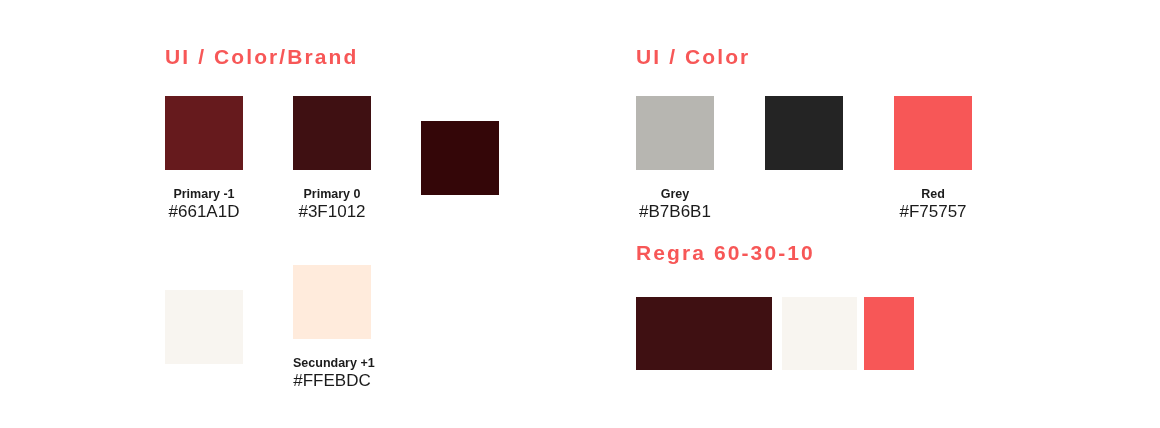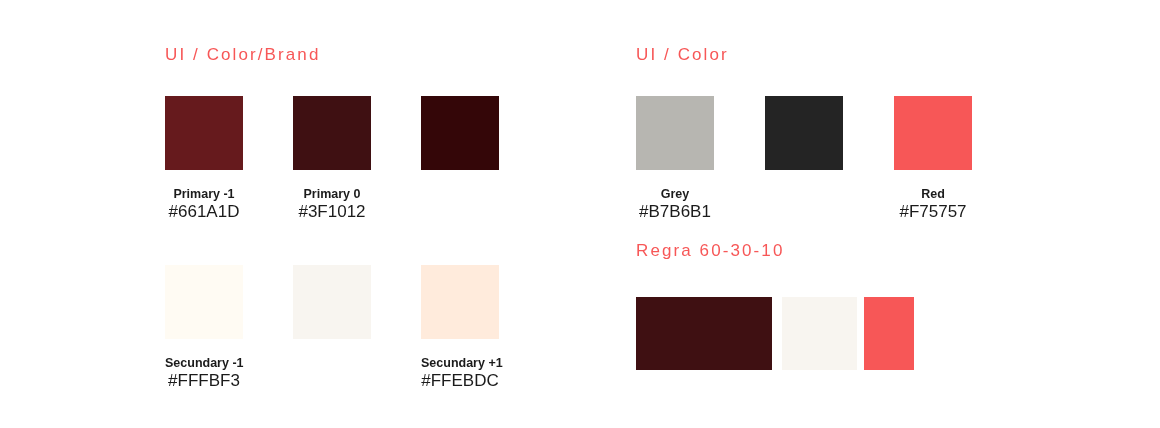--- a/index.html
+++ b/index.html
@@ -24,8 +24,8 @@
   
   .section-heading {
     position: absolute;
-    font-size: 17px;
-    font-weight: normal;
+    font-size: 21px;
+    font-weight: bold;
     letter-spacing: 2.1px;
     color: #F75757;
     white-space: nowrap;

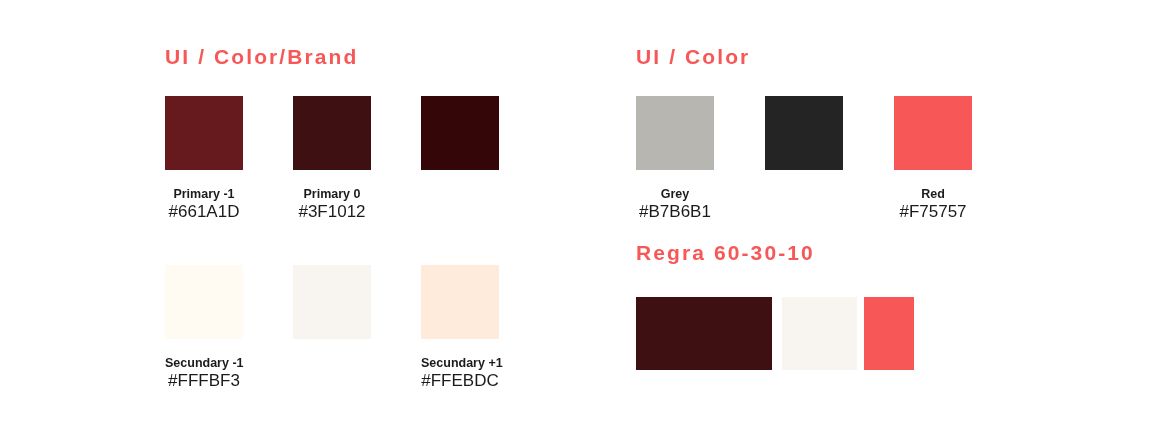--- a/index.html
+++ b/index.html
@@ -44,7 +44,7 @@
   #group-neutral    { left: 636px; top: 96px;  }
 
   #group-primary .swatch-cell,
-  #group-secundary .swatch-cell { width: 128px; }
+  #group-secundary .swatch-cell { width: 128px; justify-content: center; }
   #group-neutral .swatch-cell   { width: 129px; }
 
   .swatch-cell {

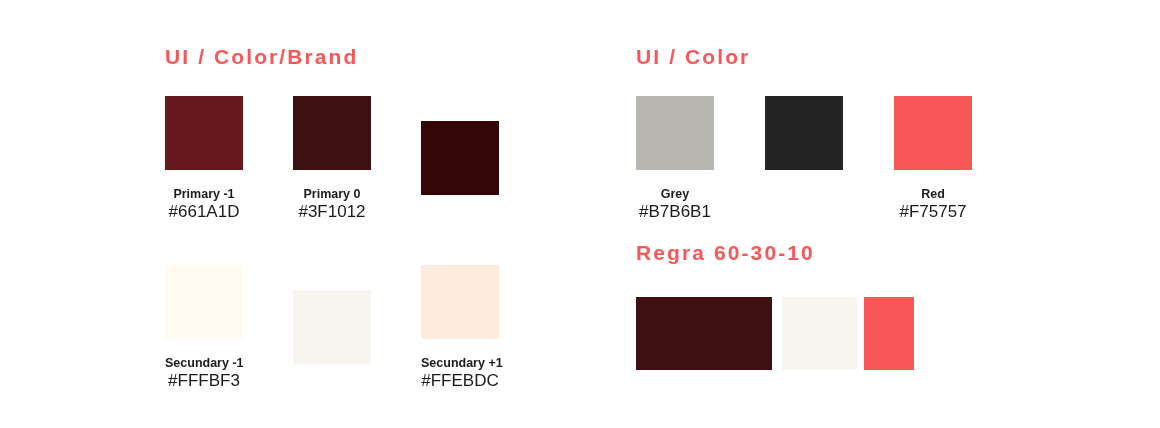--- a/index.html
+++ b/index.html
@@ -124,13 +124,6 @@
 
   <div class="swatch-group" id="group-secundary">
       <div class="swatch-cell">
-        <span class="swatch-chip" style="background-color: rgb(255, 251, 243);"></span>
-        <div class="swatch-text">
-          <span class="swatch-name">Secundary -1</span>
-          <span class="swatch-hex">#FFFBF3</span>
-        </div>
-      </div>
-      <div class="swatch-cell">
         <span class="swatch-chip" style="background-color: rgb(248, 245, 240);"></span>
       </div>
       <div class="swatch-cell">

